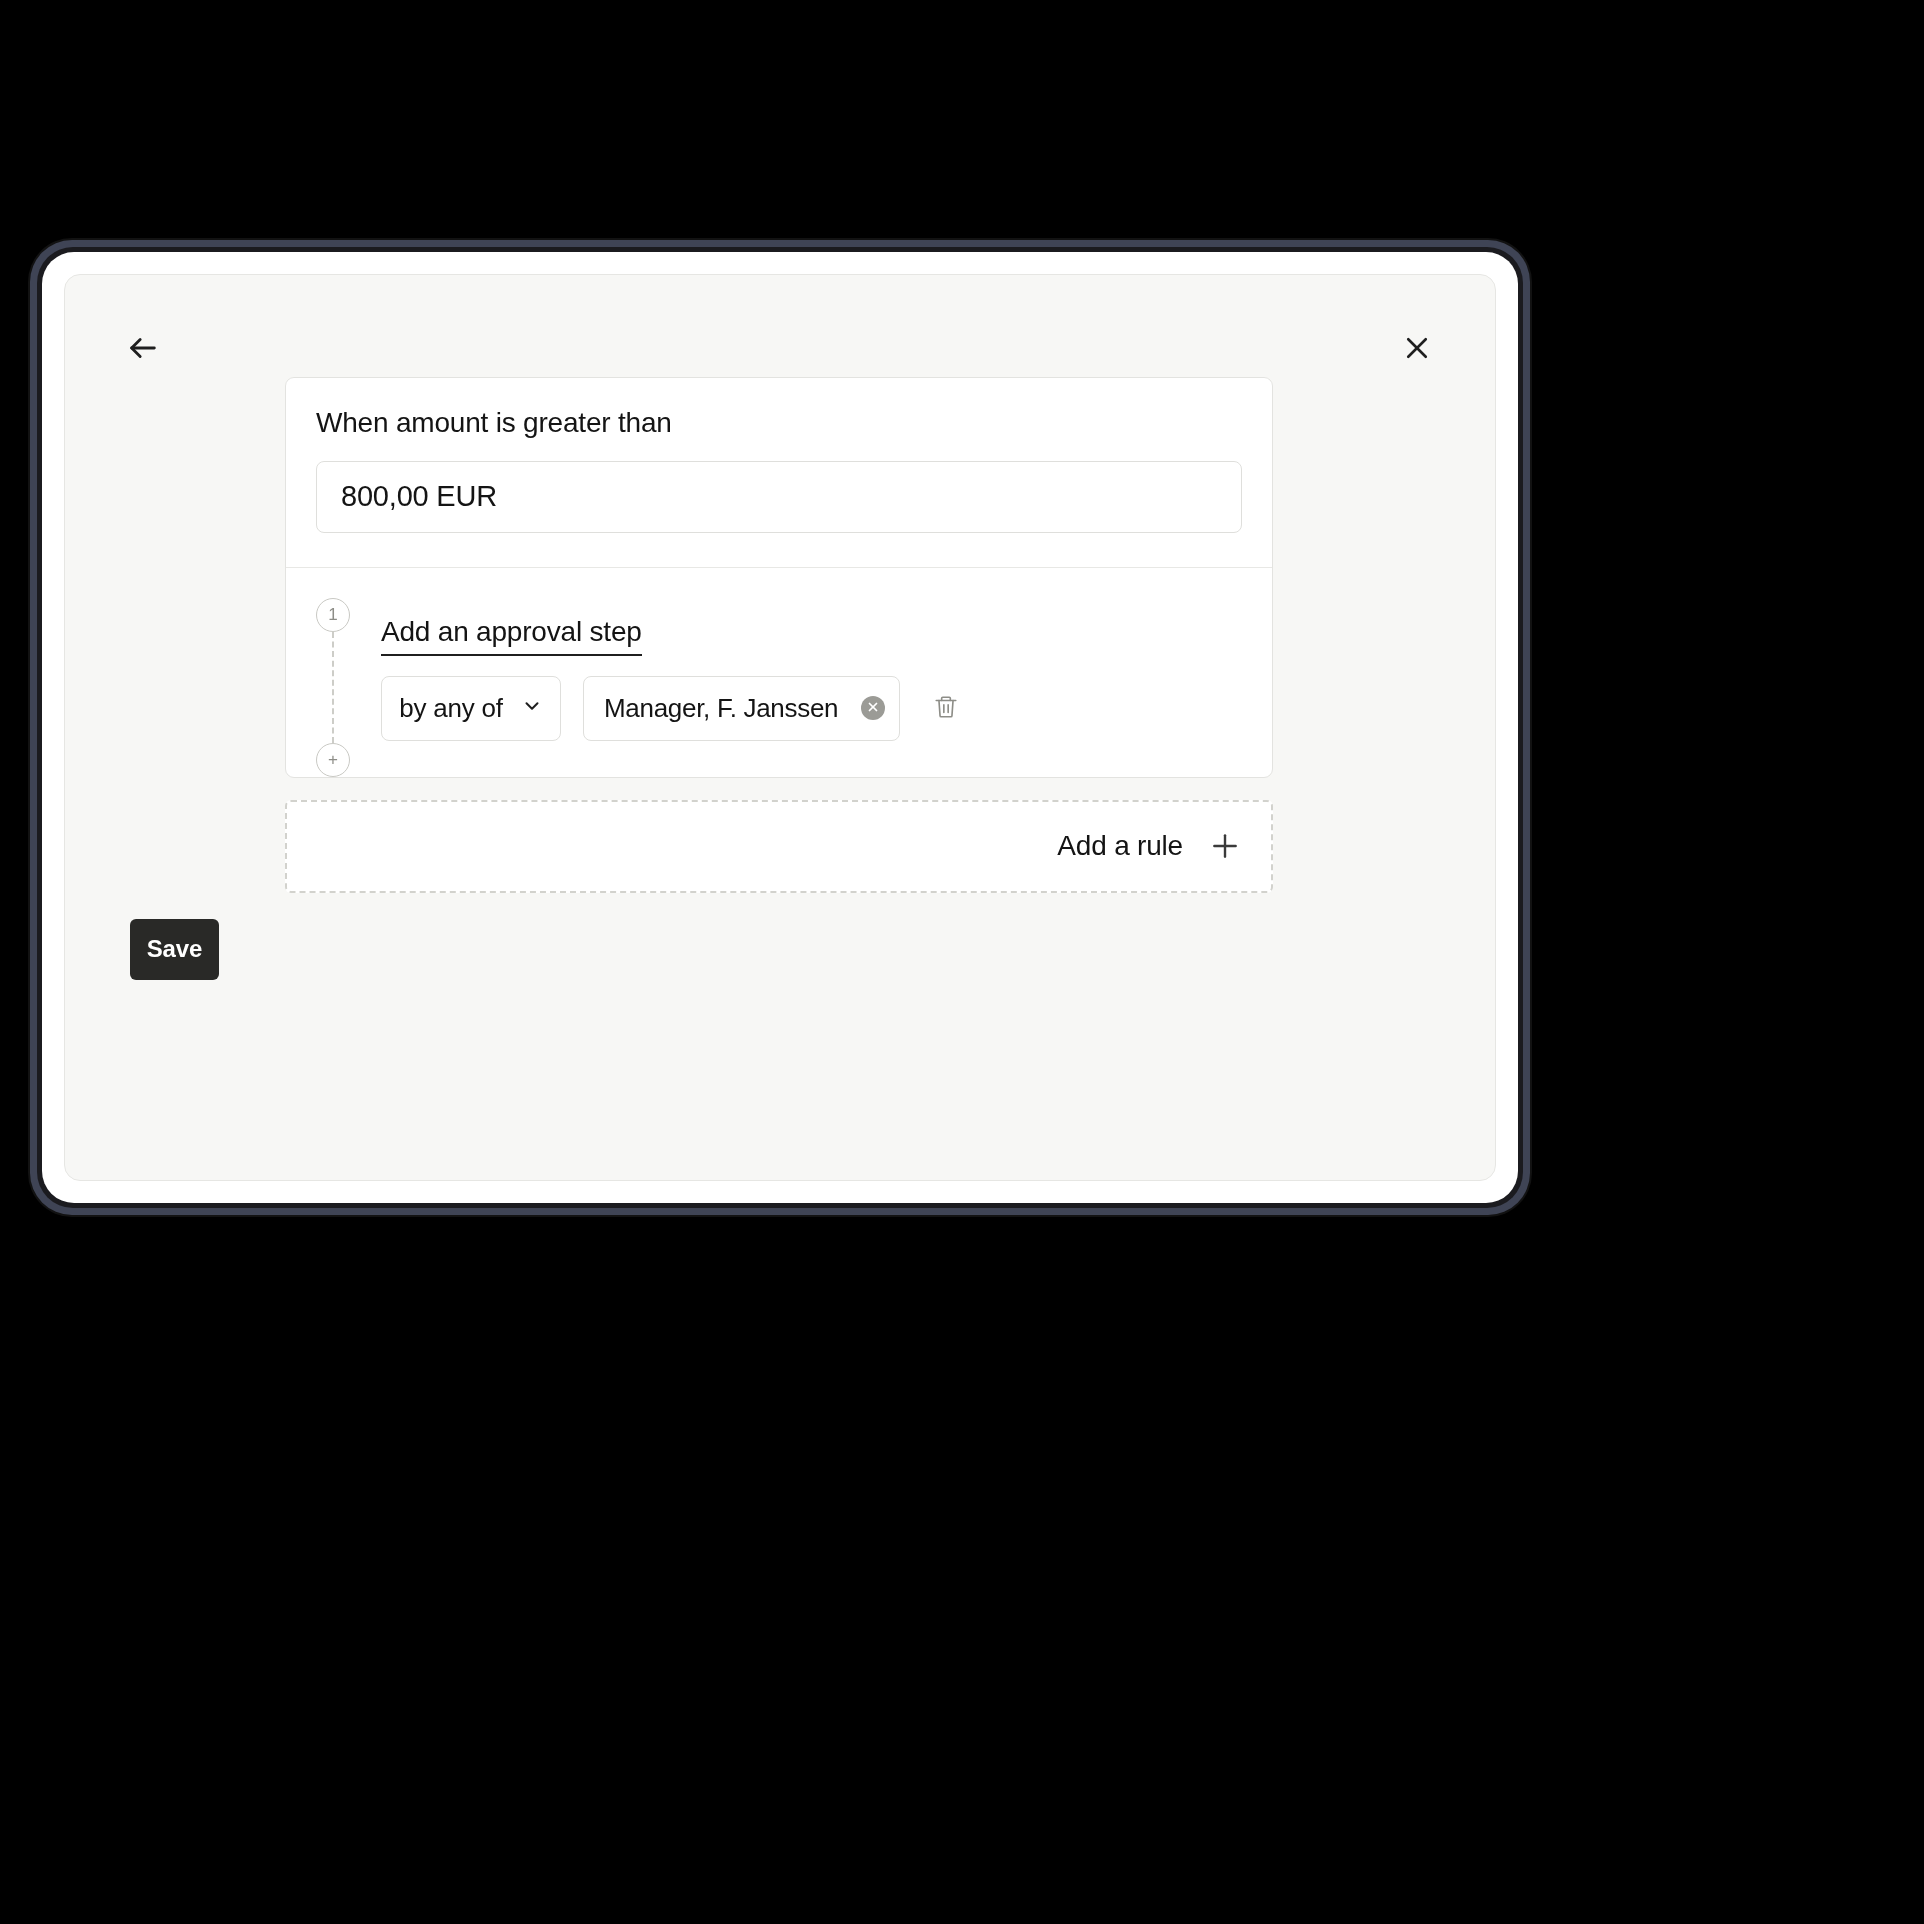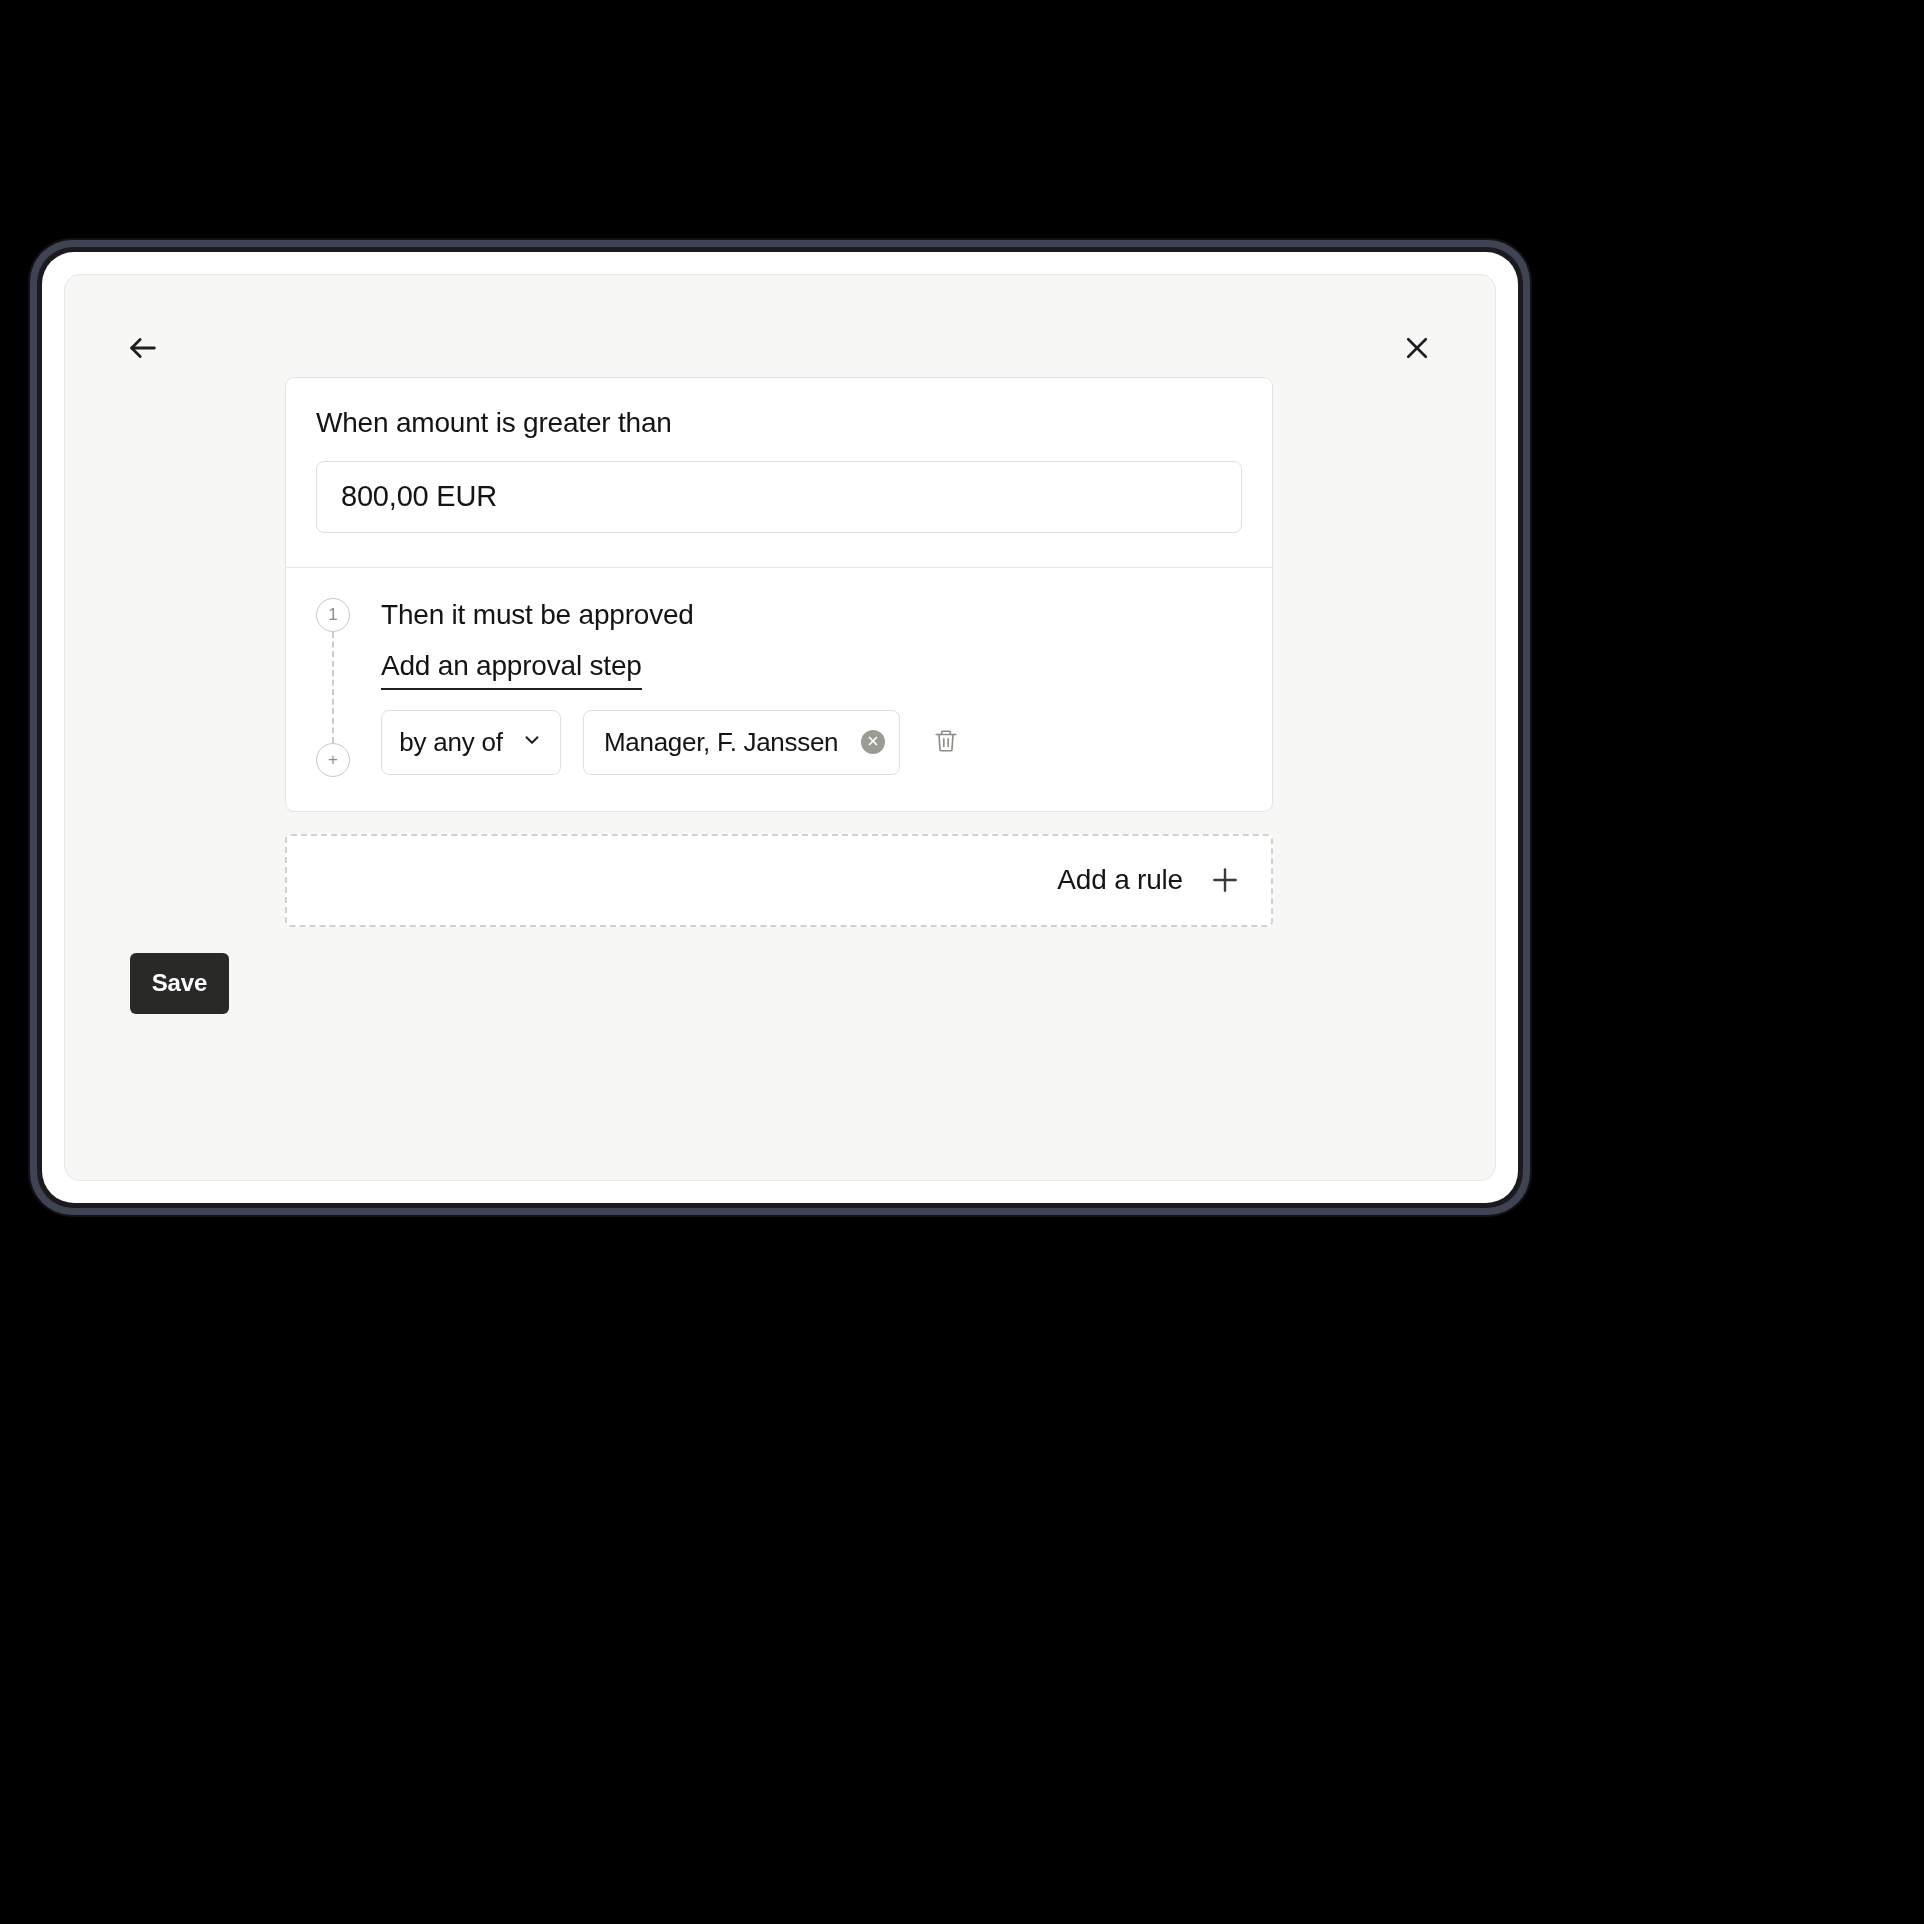--- a/index.html
+++ b/index.html
@@ -335,7 +335,6 @@
               </div>
 
               <div id="then-body">
-                <div id="then-heading">Then it must be approved</div>
 
                 <div id="add-step-row">
                   <span id="add-step-label">Add an approval step</span>

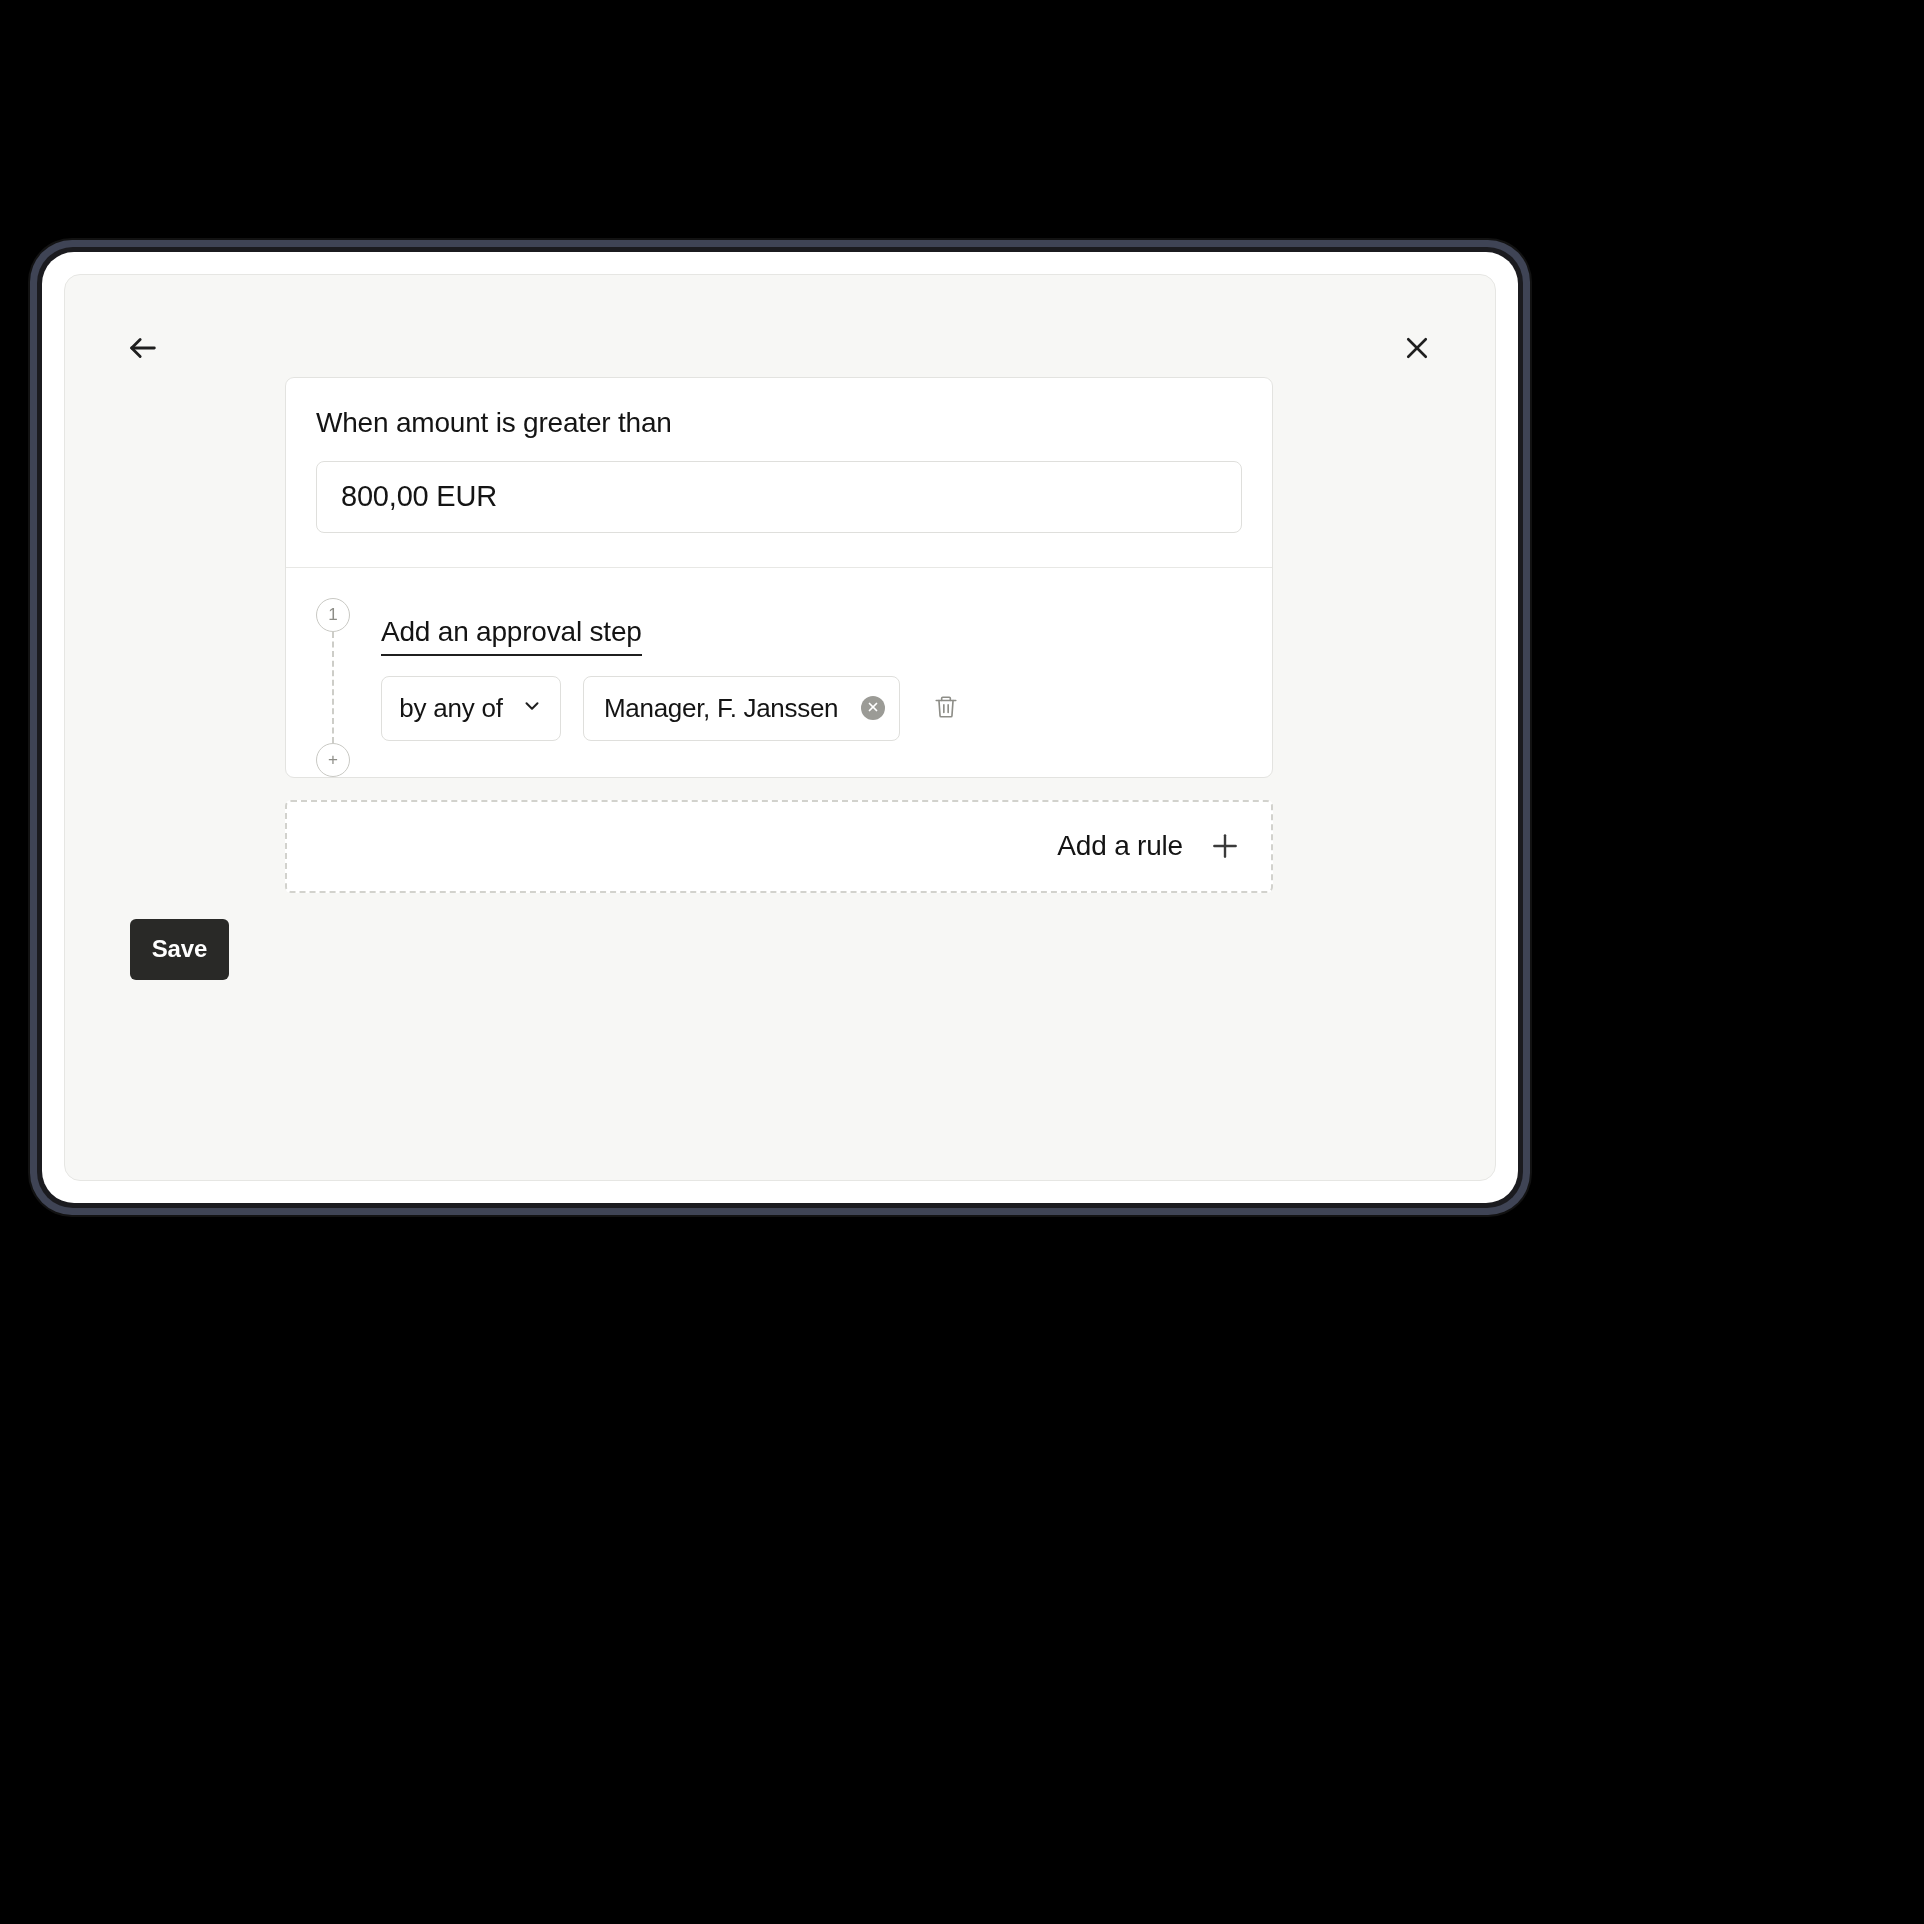--- a/index.html
+++ b/index.html
@@ -272,7 +272,7 @@
   #save-button {
     margin-top: 26px;
     margin-left: 0;
-    width: 99px;
+    width: 89px;
     height: 61px;
     background: #292927;
     color: #ffffff;

